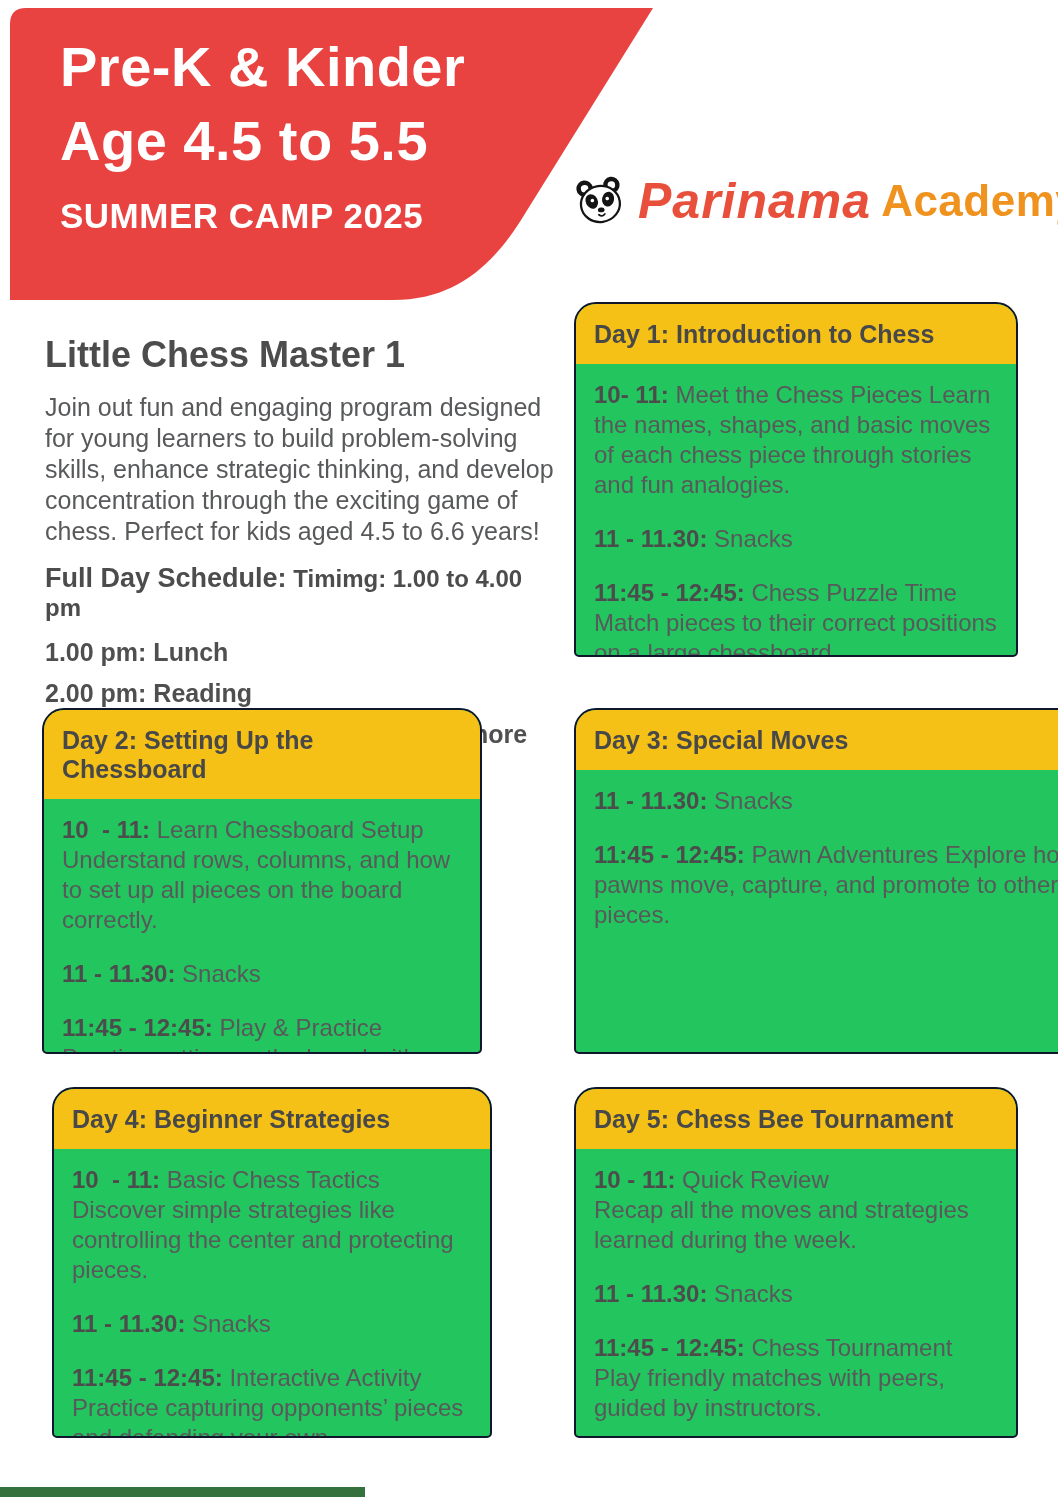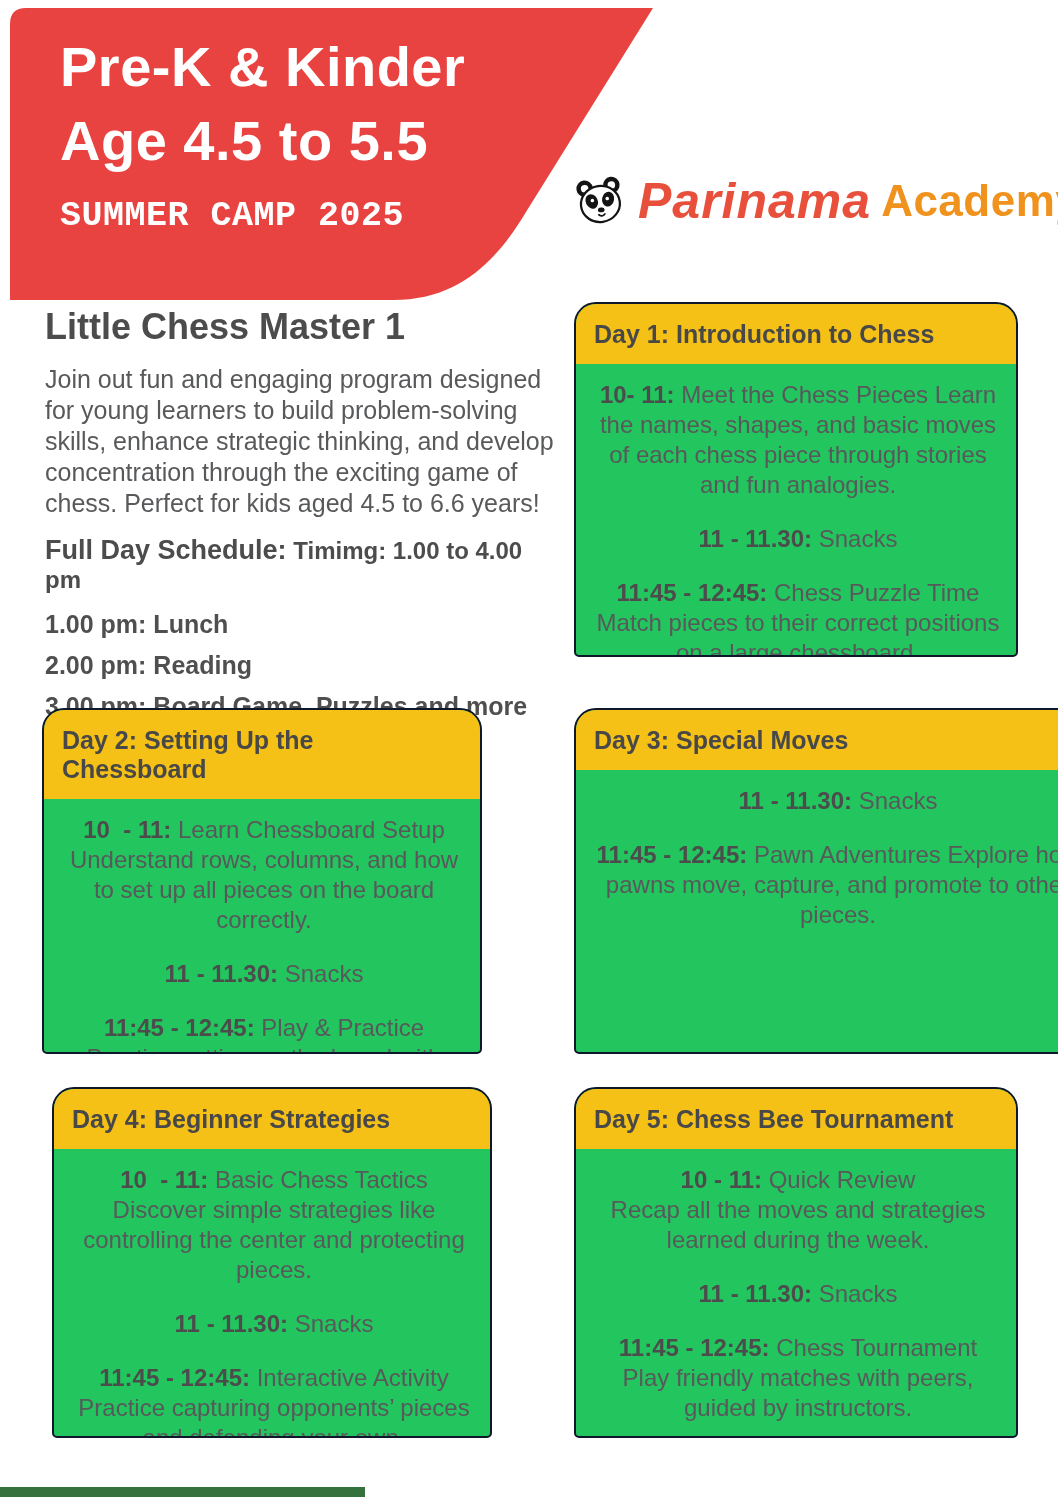--- a/index.html
+++ b/index.html
@@ -16,7 +16,7 @@
   .banner-shape{position:absolute;left:0;top:0;width:730px;height:292px;}
   .banner-text{position:absolute;left:50px;top:22px;color:#ffffff;}
   .banner-title{font-size:56px;font-weight:700;line-height:74px;letter-spacing:0.5px;}
-  .banner-subtitle{font-size:35px;font-weight:700;margin-top:18px;letter-spacing:0.5px;font-family:Liberation Mono, monospace;}
+  .banner-subtitle{font-size:35px;font-weight:700;margin-top:18px;letter-spacing:0.5px;}
 
   
   .logo{position:absolute;left:576px;top:172px;display:flex;align-items:center;white-space:nowrap;}

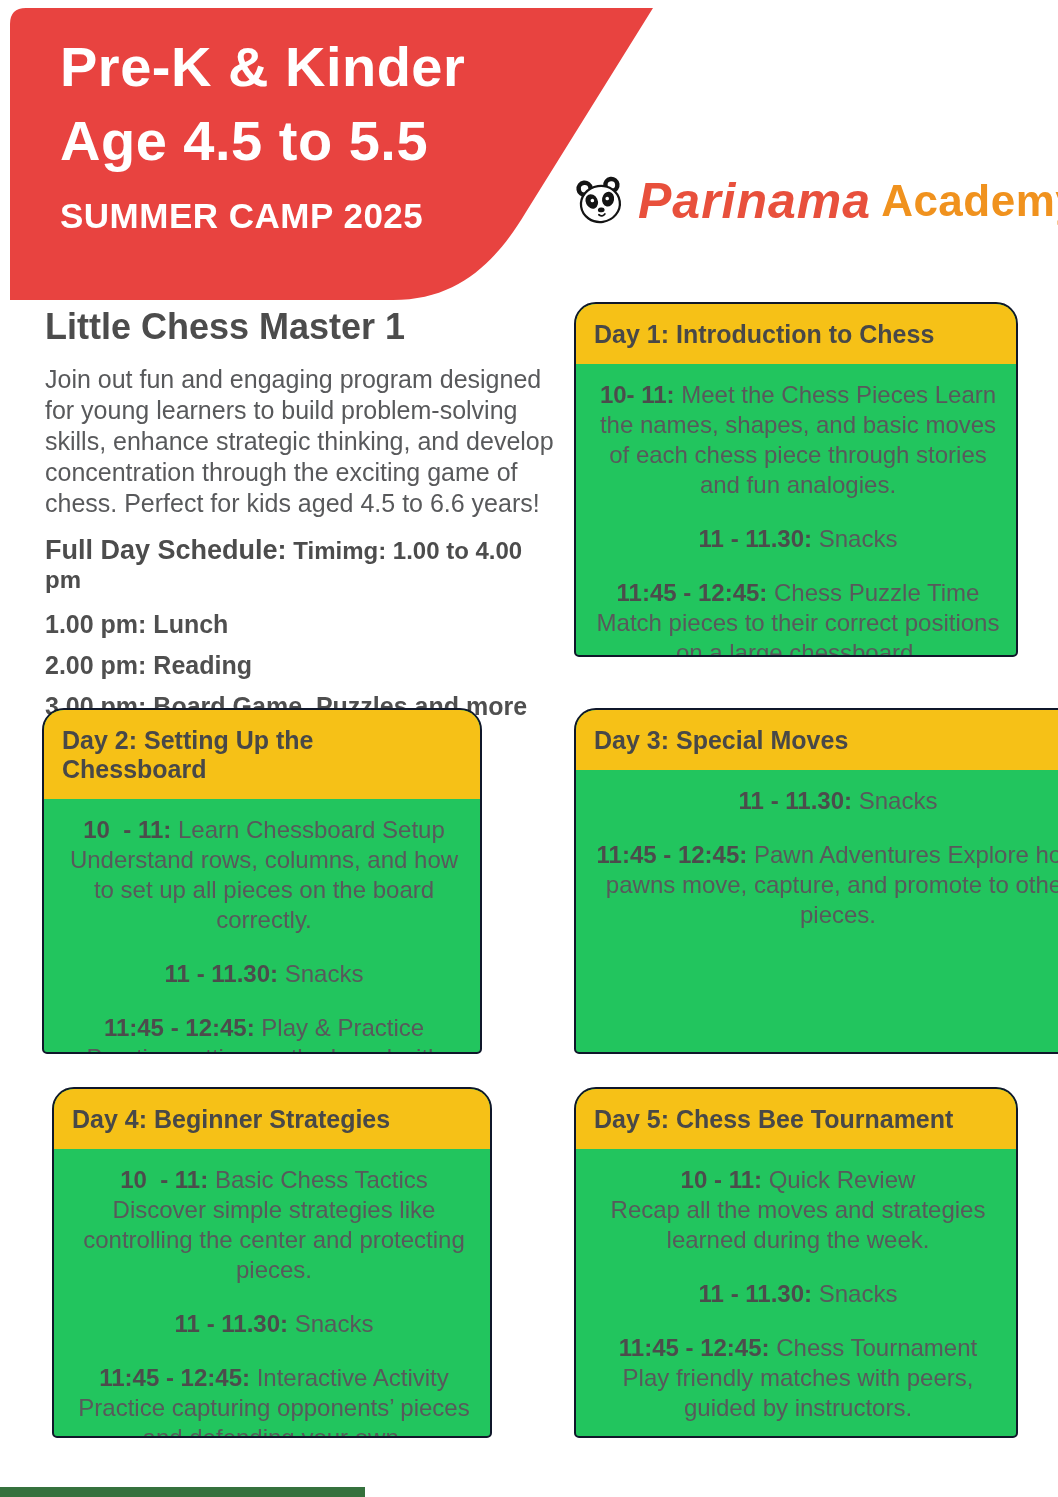--- a/index.html
+++ b/index.html
@@ -25,7 +25,7 @@
   .brand-secondary{font-size:44px;font-weight:700;color:#f0921e;margin-left:10px;letter-spacing:0.5px;}
 
   
-  .intro{position:absolute;left:45px;top:306px;width:518px;color:#58595b;}
+  .intro{position:absolute;left:45px;top:334px;width:518px;color:#58595b;}
   .intro-heading{font-size:36px;font-weight:700;color:#4c4c4c;margin:0 0 16px 0;}
   .intro-desc{font-size:25px;line-height:31px;margin:0 0 14px 0;}
   .sched-line{font-size:24px;margin:16px 0 10px 0;color:#4c4c4c;}

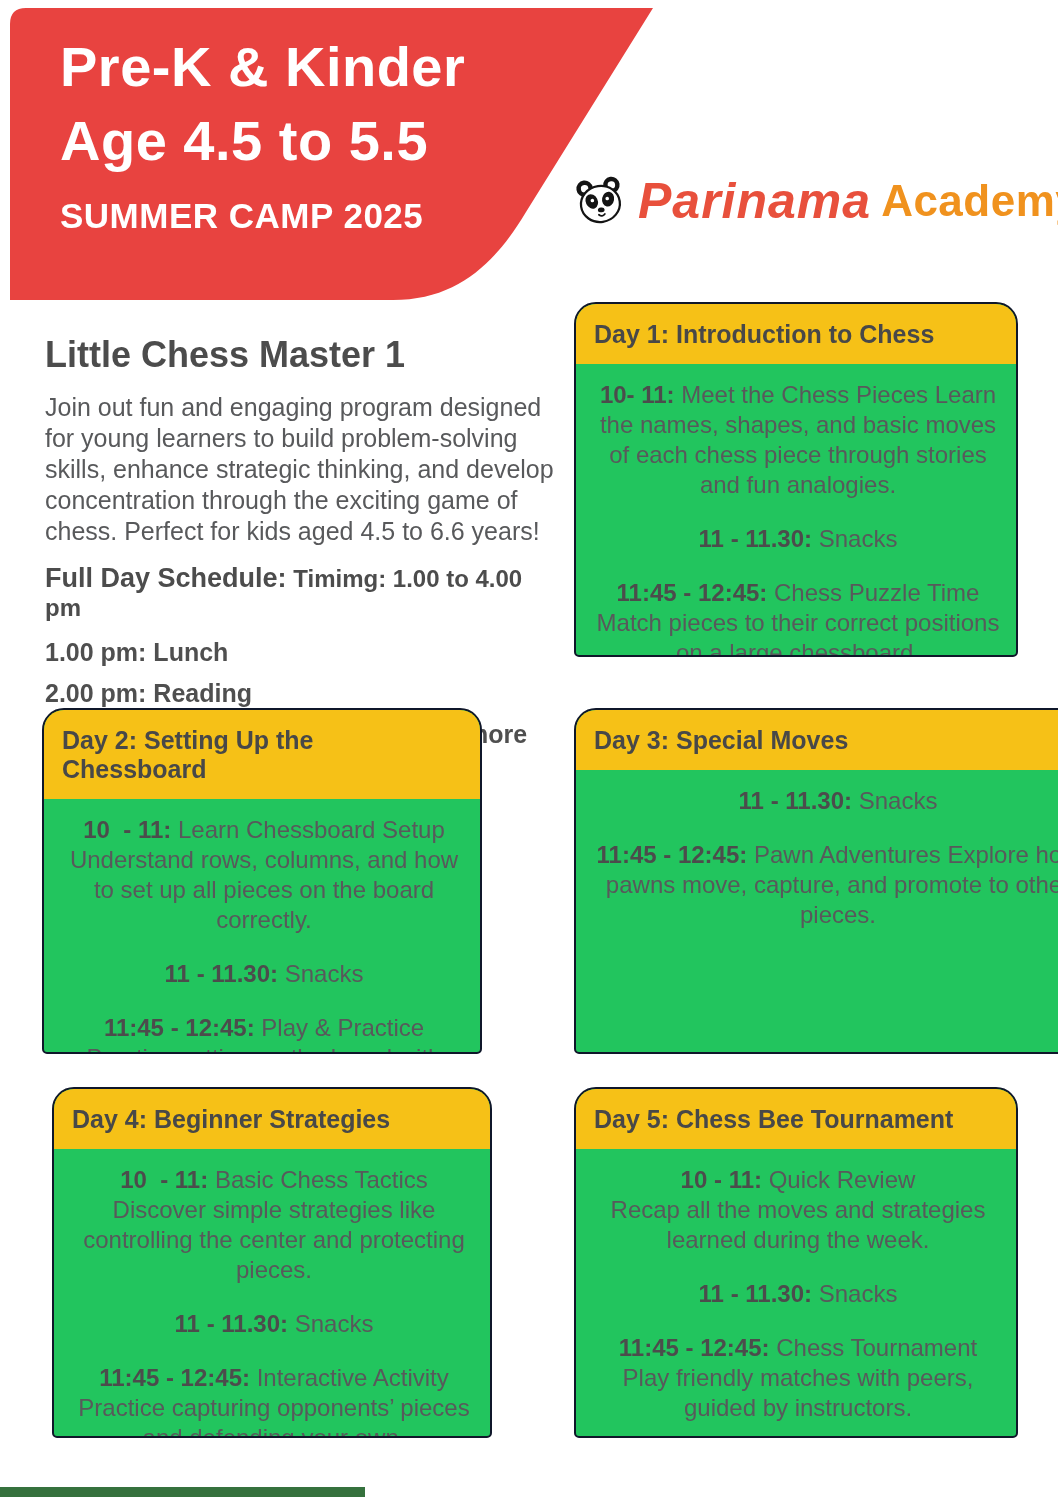--- a/index.html
+++ b/index.html
@@ -53,7 +53,7 @@
     padding:16px 18px 15px 18px;
     font-size:25px;font-weight:700;color:#484848;
   }
-  .card-body{padding:16px 14px 12px 18px;text-align:center;}
+  .card-body{padding:16px 14px 12px 18px;}
   .session{font-size:24px;line-height:30px;color:#58595b;margin:0 0 24px 0;white-space:pre-wrap;}
   .session:last-child{margin-bottom:0;}
   .session-time{font-weight:700;color:#4c4c4c;white-space:pre-wrap;}

